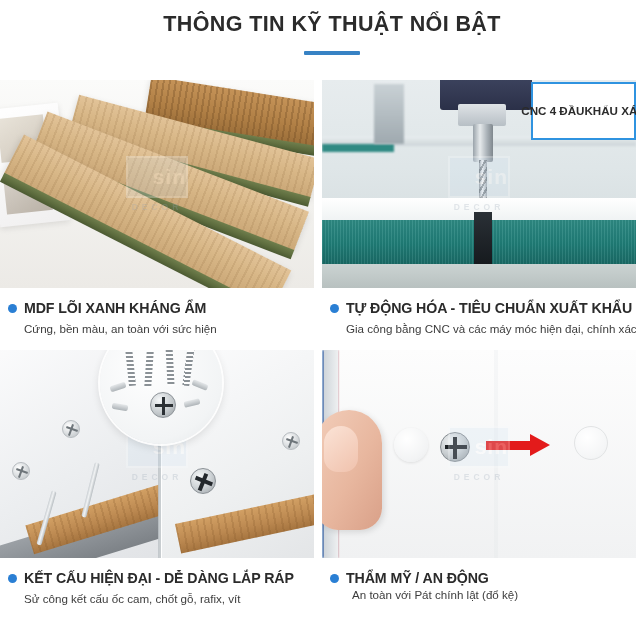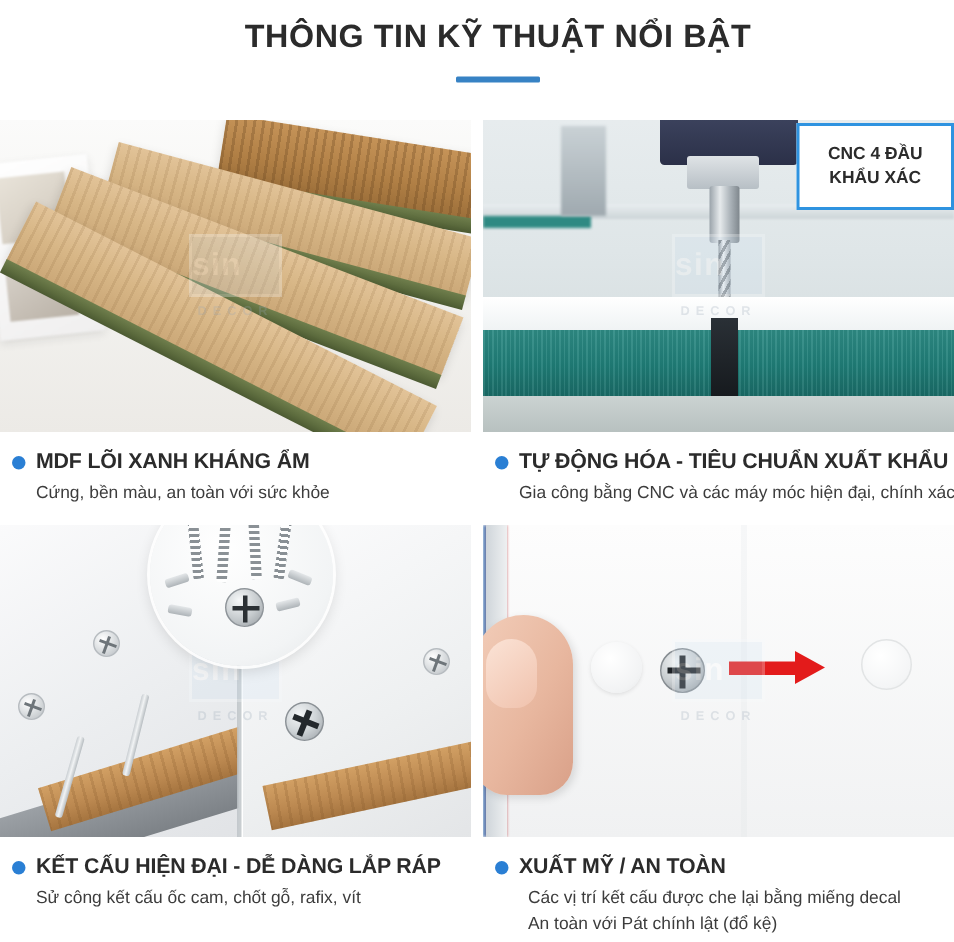--- a/index.html
+++ b/index.html
@@ -231,7 +231,7 @@
     background: #ffffff;
     border: 2px solid #2f93e0;
     display: flex;
-    flex-direction: column;
+    flex-direction: row;
     align-items: center;
     justify-content: center;
     line-height: 1.35;

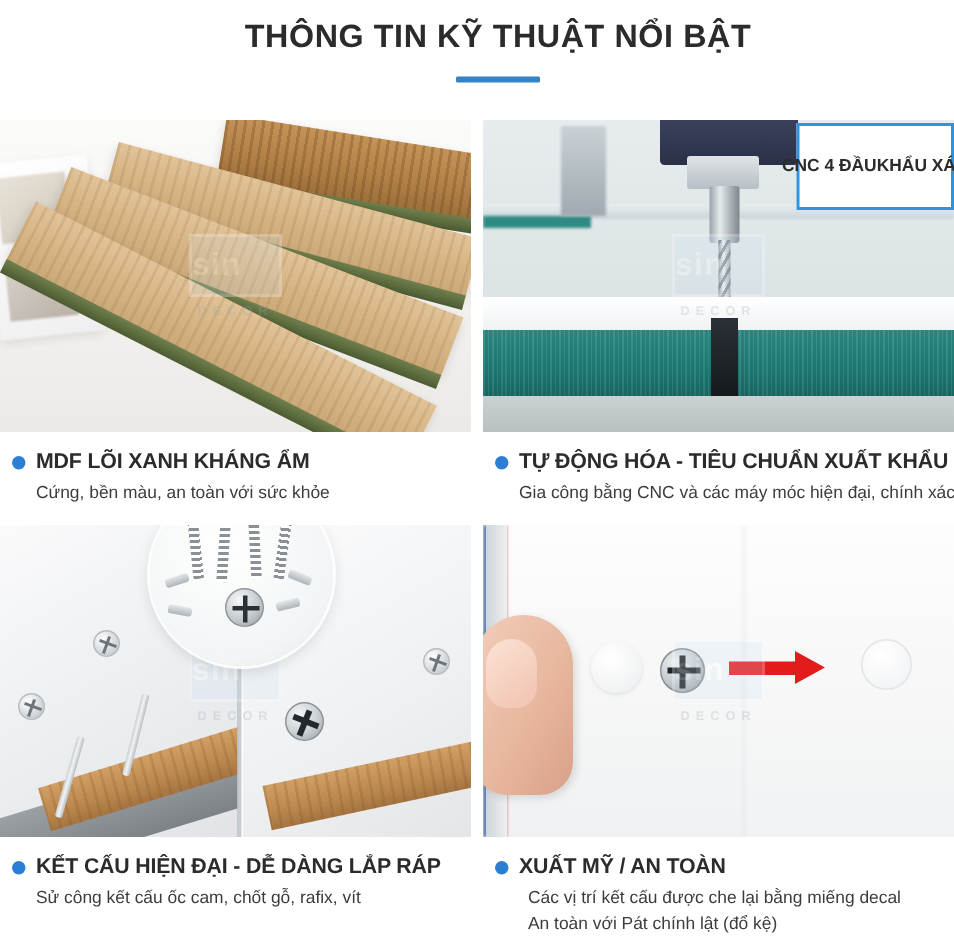--- a/index.html
+++ b/index.html
@@ -110,7 +110,7 @@
     border: 2px solid rgba(255,255,255,0.8);
     display: flex;
     align-items: center;
-    justify-content: flex-start;
+    justify-content: flex-end;
     margin: 0 auto;
   }
   .wm-mark {

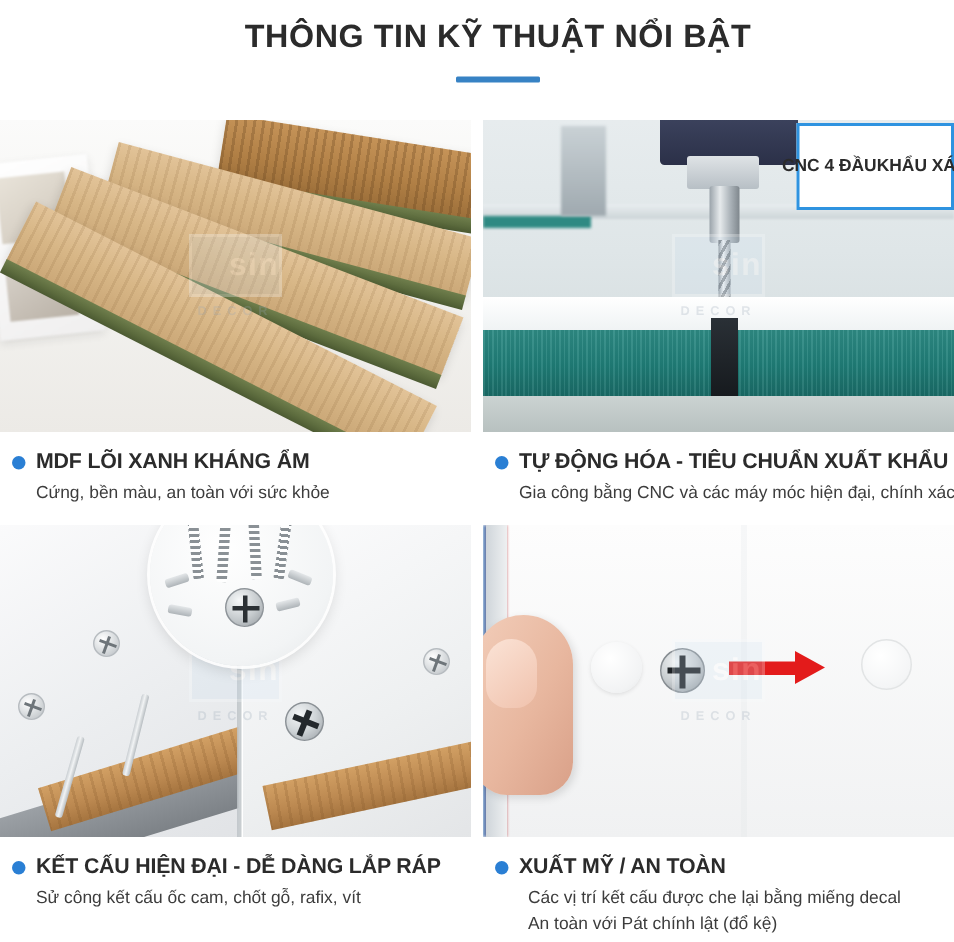--- a/index.html
+++ b/index.html
@@ -440,7 +440,7 @@
           <span class="bullet"></span>
           <span class="cap-title">MDF LÕI XANH KHÁNG ẨM</span>
         </div>
-        <div class="cap-desc">Cứng, bền màu, an toàn với sức khỏe</div>
+        <div class="cap-desc">Cứng, bền màu, an toàn với sức hiện</div>
       </div>
     </div>
 

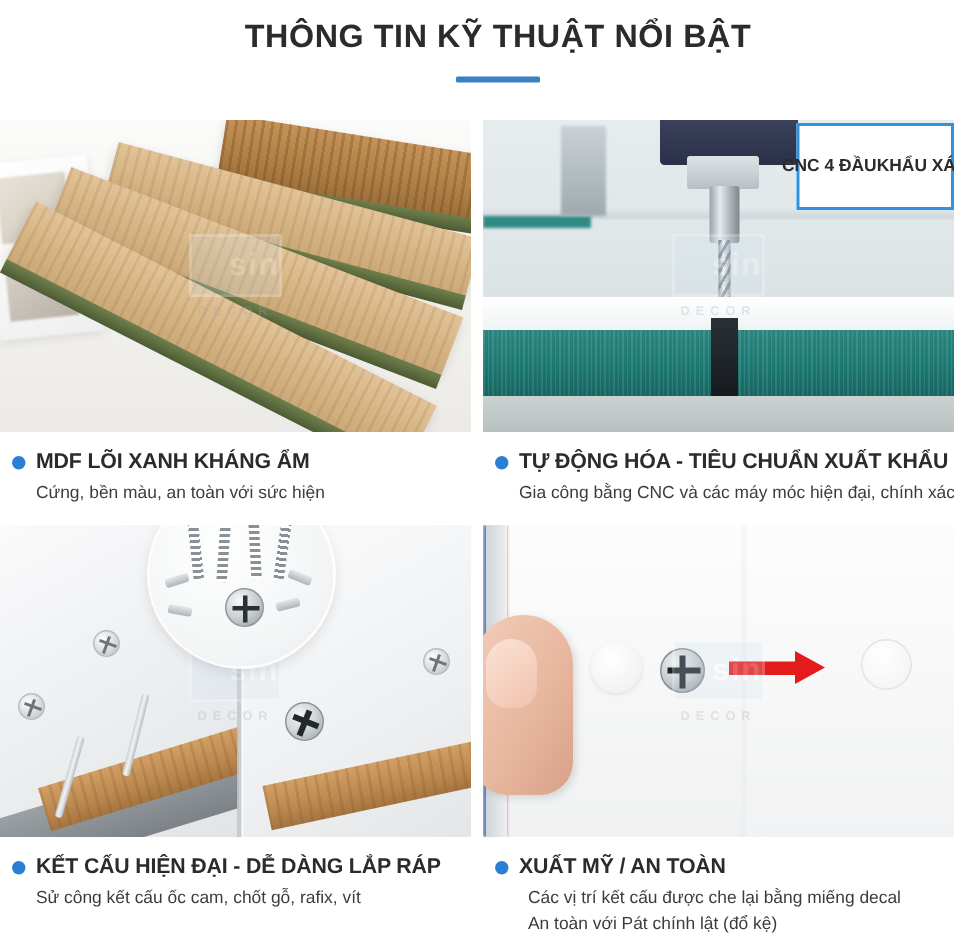--- a/index.html
+++ b/index.html
@@ -551,7 +551,7 @@
       <div class="caption">
         <div class="cap-head">
           <span class="bullet"></span>
-          <span class="cap-title">XUẤT MỸ / AN TOÀN</span>
+          <span class="cap-title">THẨM MỸ / AN ĐỘNG</span>
         </div>
         <div class="cap-desc indent2">Các vị trí kết cấu được che lại bằng miếng decal</div>
         <div class="cap-desc indent2" style="margin-top:1px;">An toàn với Pát chính lật (đổ kệ)</div>

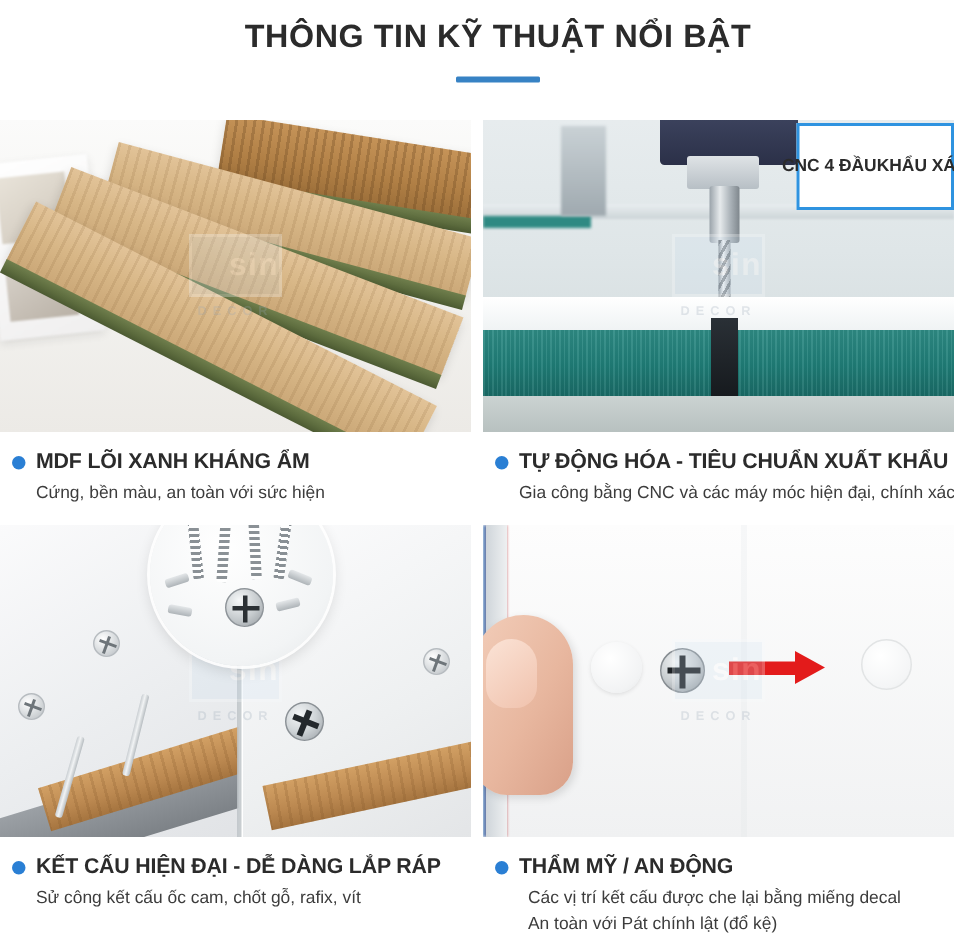--- a/index.html
+++ b/index.html
@@ -553,7 +553,6 @@
           <span class="bullet"></span>
           <span class="cap-title">THẨM MỸ / AN ĐỘNG</span>
         </div>
-        <div class="cap-desc indent2">Các vị trí kết cấu được che lại bằng miếng decal</div>
         <div class="cap-desc indent2" style="margin-top:1px;">An toàn với Pát chính lật (đổ kệ)</div>
       </div>
     </div>

